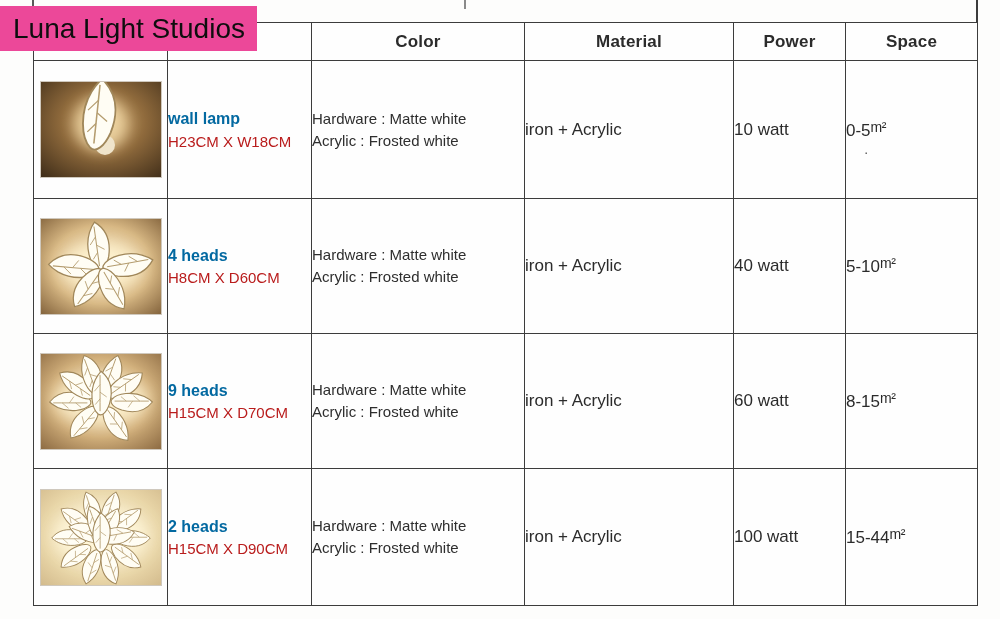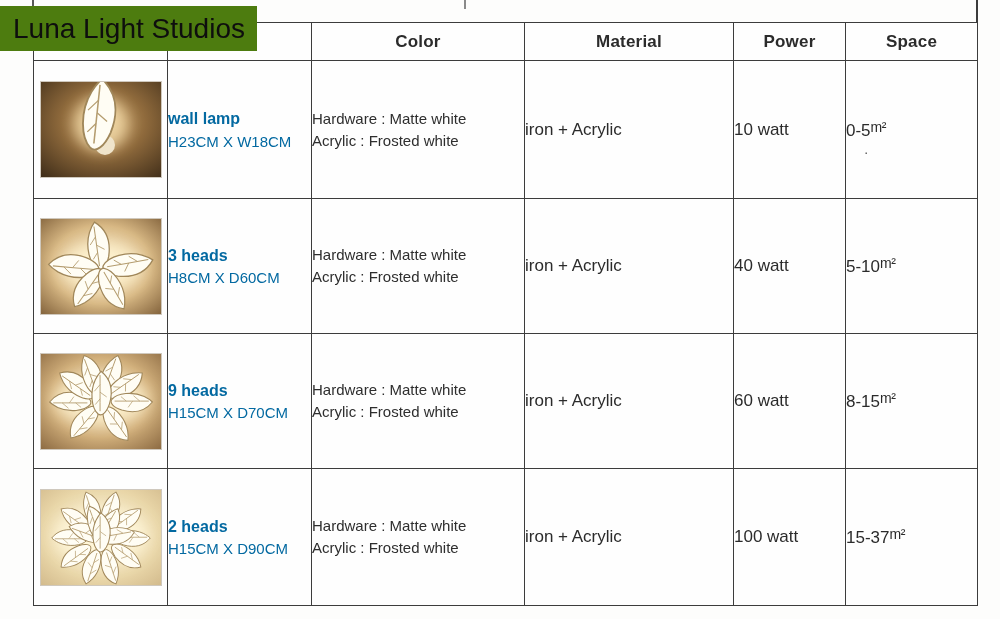--- a/index.html
+++ b/index.html
@@ -44,7 +44,7 @@
 
   
   #brand-overlay{
-    position:absolute;left:0;top:6px;width:257px;height:45px;background:#4d7c0f;
+    position:absolute;left:0;top:6px;width:257px;height:45px;background:#ec4899;
     display:flex;align-items:center;z-index:5;
   }
   #brand-overlay span{

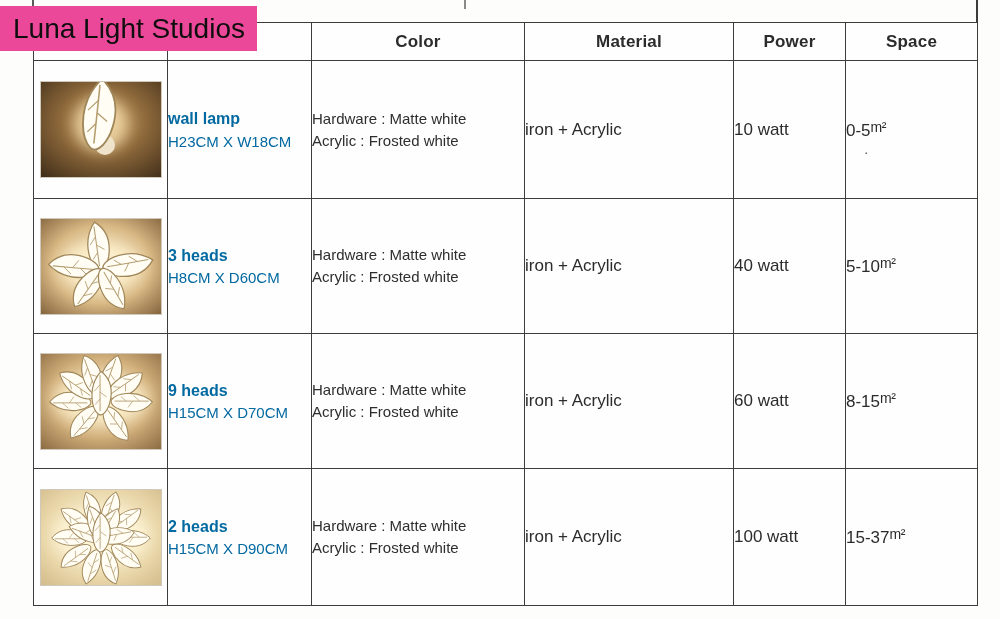--- a/index.html
+++ b/index.html
@@ -32,7 +32,7 @@
   td.c-photo{text-align:center;}
   td.c-name{padding-left:9px;}
   .prod-name{font-weight:bold;font-size:16px;color:#0369a1;line-height:1.45;}
-  .prod-size{font-size:15px;color:#0369a1;line-height:1.4;}
+  .prod-size{font-size:15px;color:#b91c1c;line-height:1.4;}
   td.c-color{padding-left:8px;}
   .color-line{font-size:15px;color:#2e2e2e;line-height:1.45;}
   .space-wrap{position:relative;display:inline-block;}

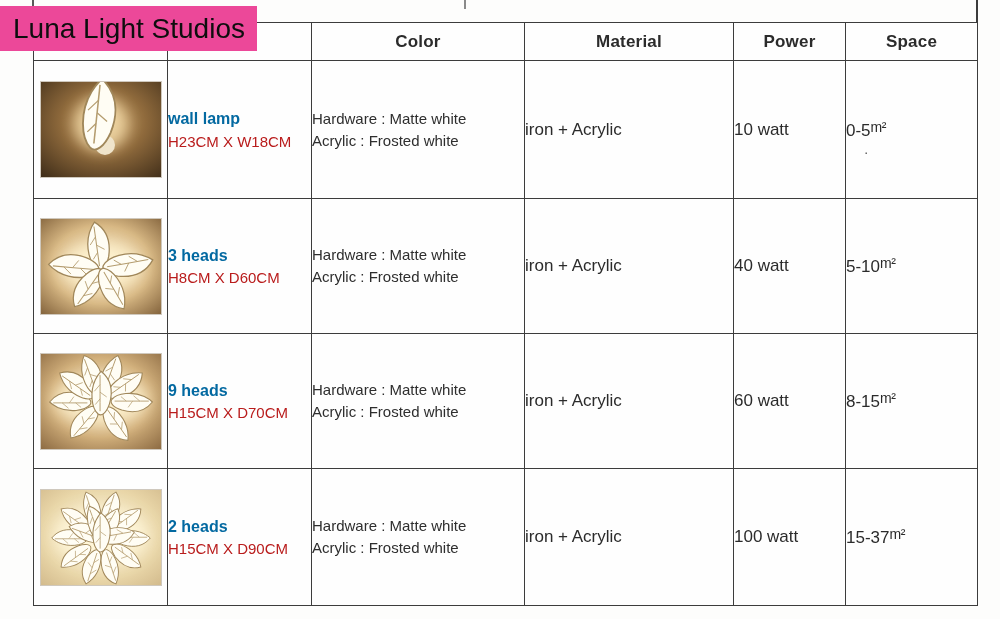--- a/index.html
+++ b/index.html
@@ -150,7 +150,7 @@
       </svg>
     </td>
     <td class="c-name">
-      <div class="prod-name">3 heads</div>
+      <div class="prod-name">4 heads</div>
       <div class="prod-size">H8CM X D60CM</div>
     </td>
     <td class="c-color">

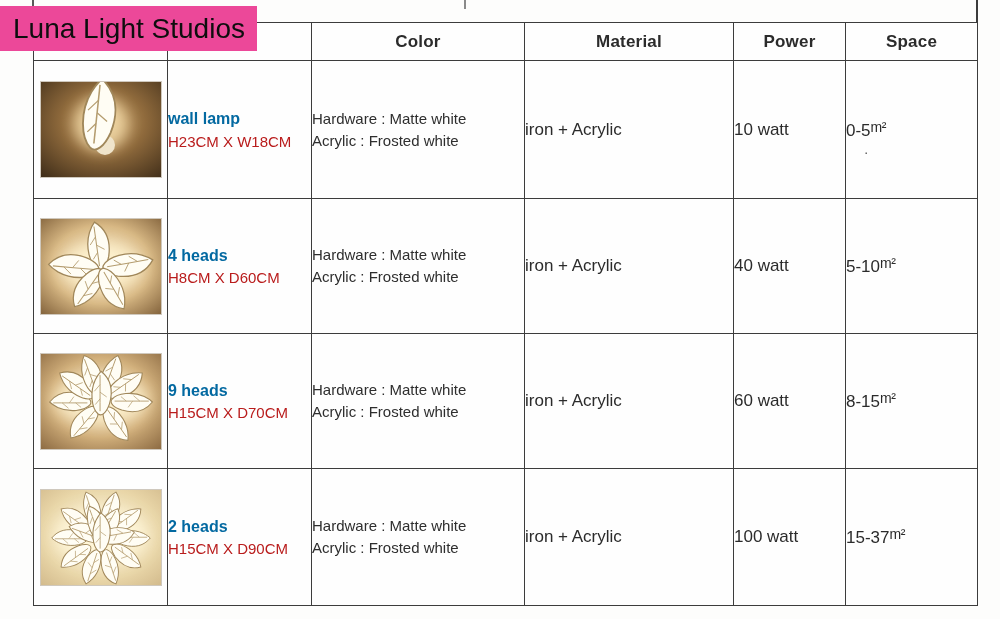--- a/index.html
+++ b/index.html
@@ -252,7 +252,7 @@
     <td class="c-center">iron + Acrylic</td>
     <td class="c-center">100 watt</td>
     <td class="c-center">
-      <span class="space-wrap"><span>15-37</span><span class="space-unit">m²</span></span>
+      <span class="space-wrap"><span>15-44</span><span class="space-unit">m²</span></span>
     </td>
   </tr>
 </tbody>

